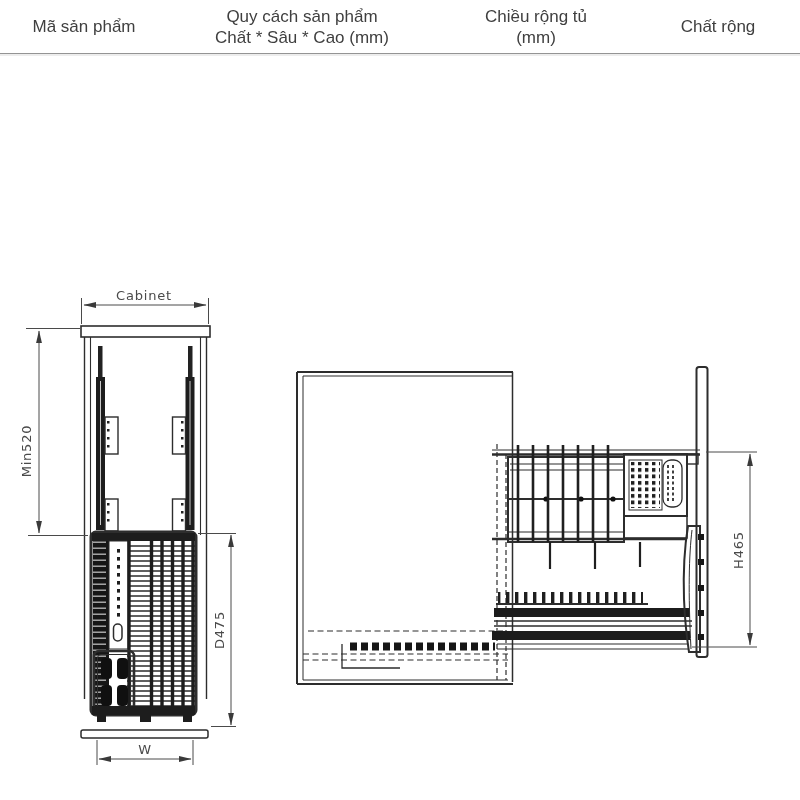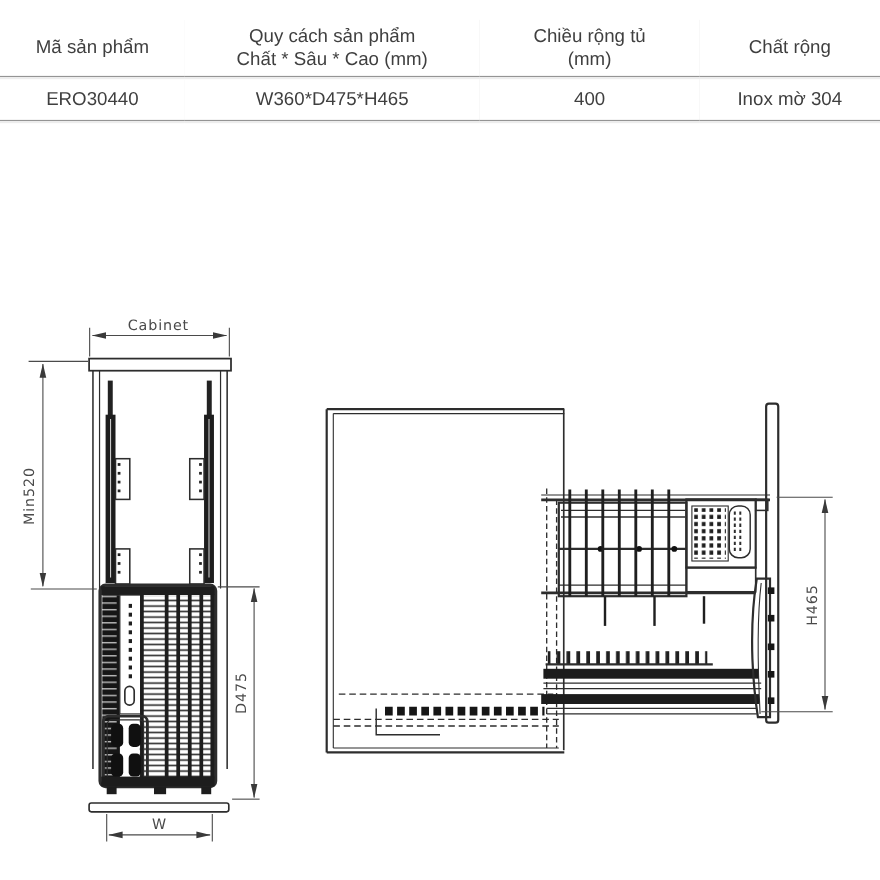--- a/index.html
+++ b/index.html
@@ -9,7 +9,7 @@
   }
   
   table.spec{
-    width:800px;border-collapse:collapse;table-layout:fixed;margin-top:16px;
+    width:800px;border-collapse:collapse;table-layout:fixed;
   }
   table.spec col.c1{width:168px;} table.spec col.c2{width:268px;}
   table.spec col.c3{width:200px;} table.spec col.c4{width:164px;}

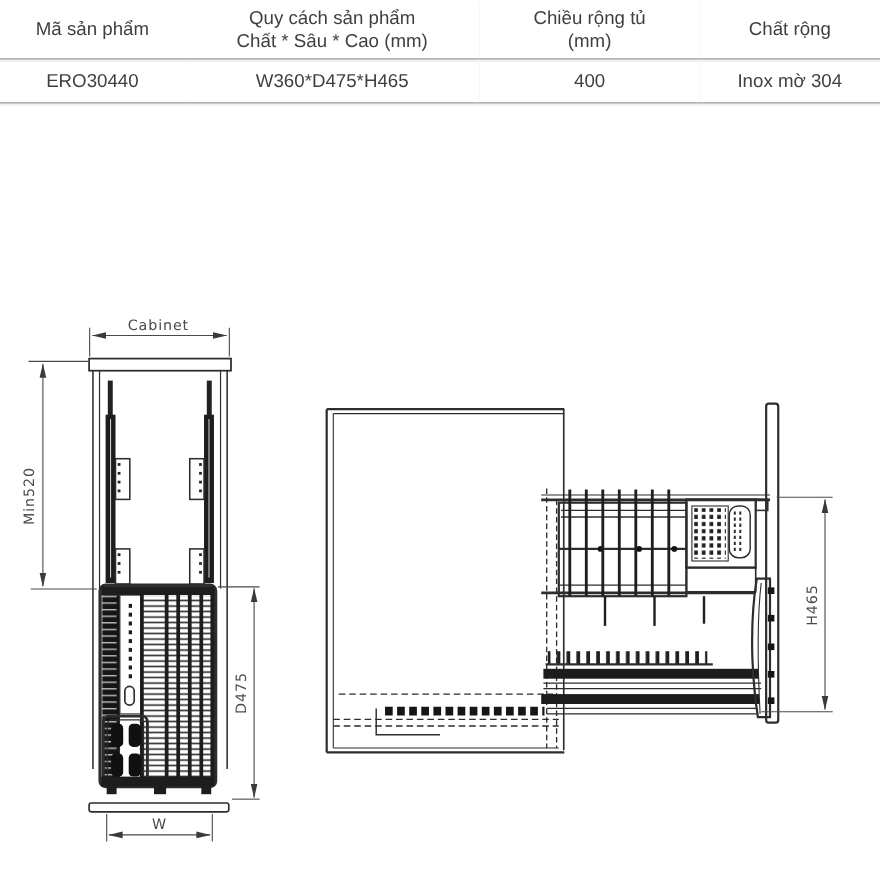--- a/index.html
+++ b/index.html
@@ -61,12 +61,6 @@
       </tr>
     </thead>
     <tbody>
-      <tr>
-        <td>ERO30440</td>
-        <td>W360*D475*H465</td>
-        <td>400</td>
-        <td>Inox mờ 304</td>
-      </tr>
     </tbody>
   </table>
 

